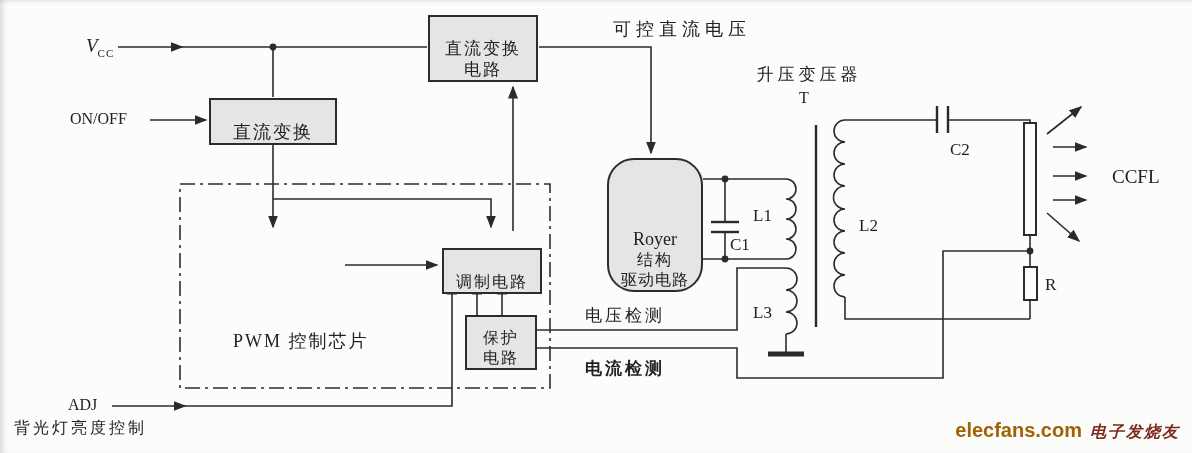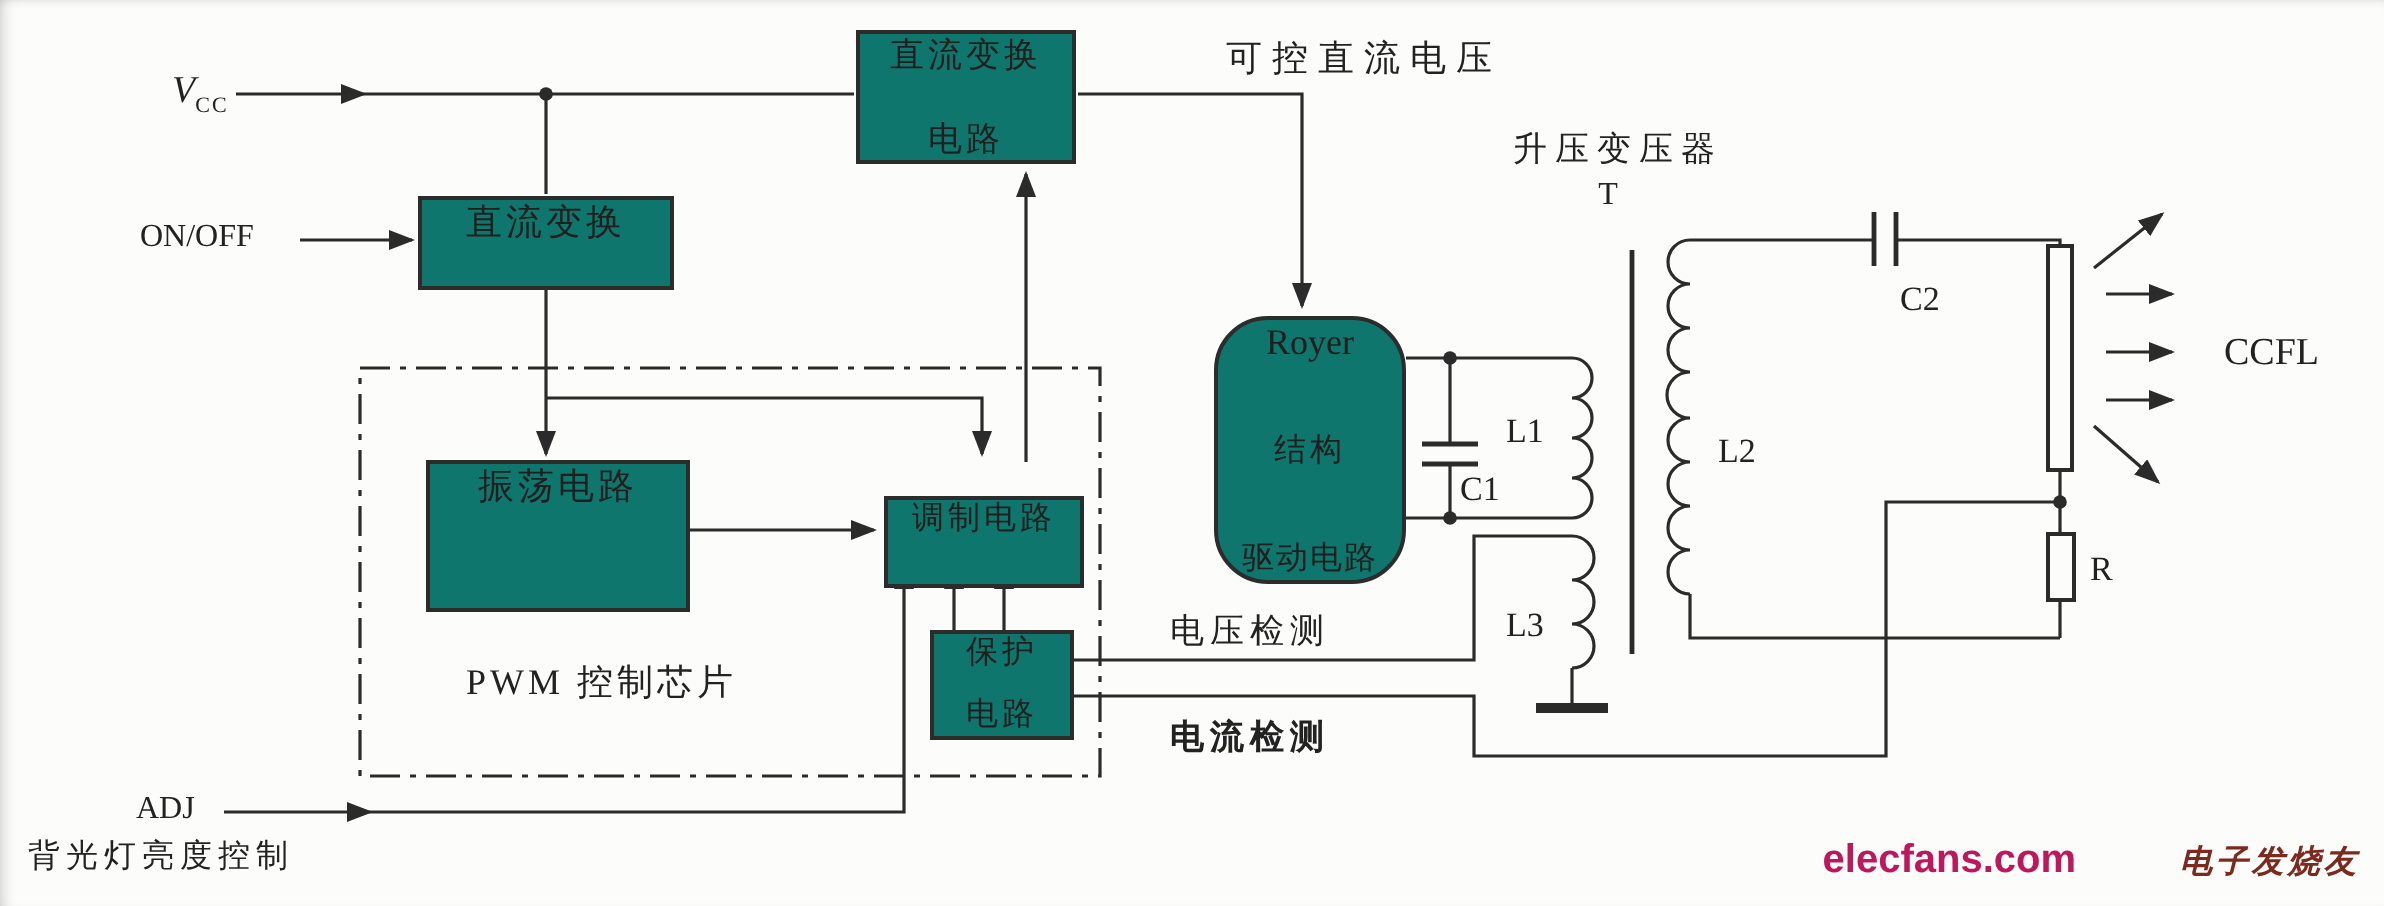--- a/index.html
+++ b/index.html
@@ -13,8 +13,8 @@
   .lbl{position:absolute;white-space:nowrap;color:#222;}
   .cn{letter-spacing:3px;font-size:17px;}
   .blockbox{
-    position:absolute;border:2px solid #2c2c2c;background:#0f766e;
-    display:flex;flex-direction:column;align-items:center;justify-content:space-between;
+    position:absolute;border:2px solid #2c2c2c;background:#e5e5e5;
+    display:flex;flex-direction:column;align-items:center;justify-content:flex-end;
     text-align:center;line-height:1.25;box-sizing:border-box;
   }
   .blockbox .bline{letter-spacing:2px;}

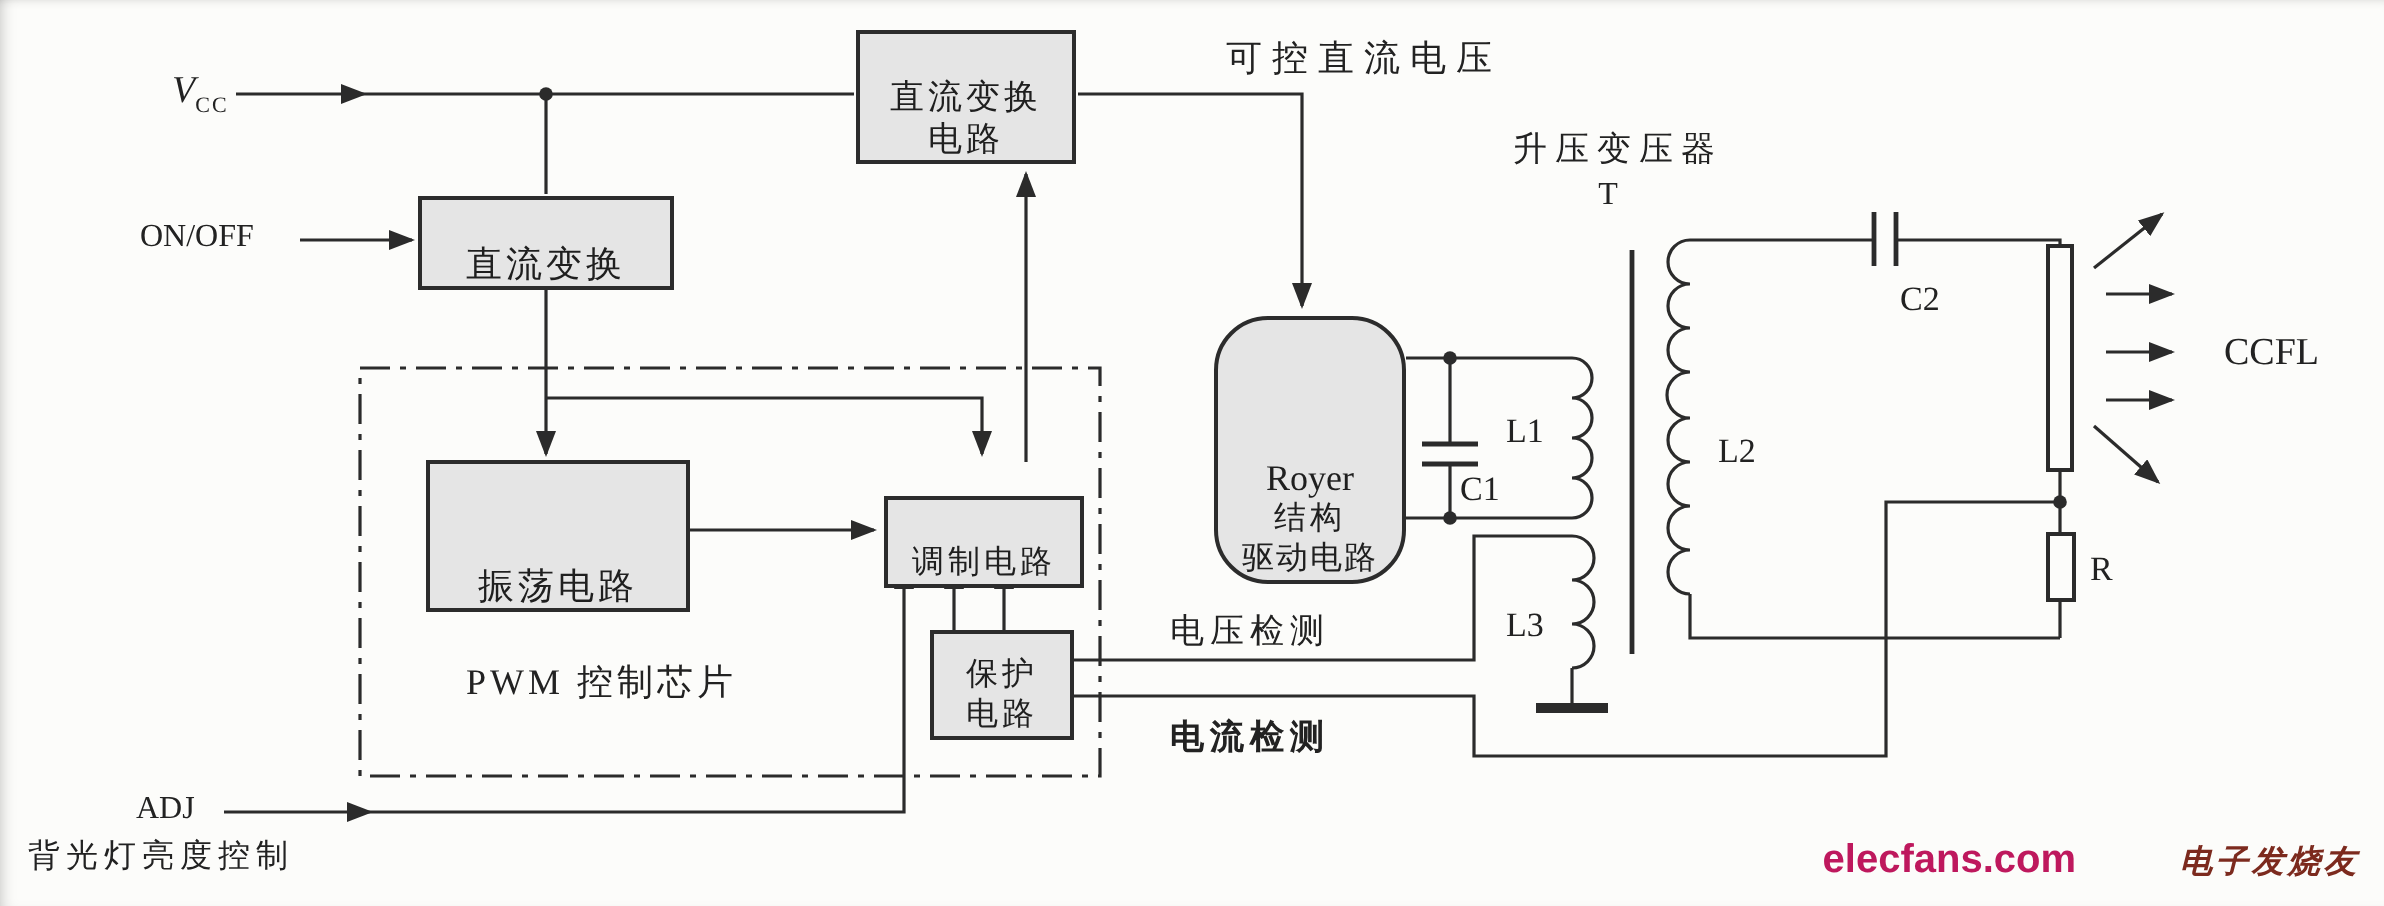--- a/index.html
+++ b/index.html
@@ -134,9 +134,6 @@
     <span class="bline" style="font-size:17px;">电路</span>
   </div>
 
-  <div class="blockbox" style="left:213px;top:230px;width:132px;height:76px;">
-    <span class="bline" style="font-size:18px;">振荡电路</span>
-  </div>
 
   <div class="blockbox" style="left:442px;top:248px;width:100px;height:46px;">
     <span class="bline" style="font-size:16px;">调制电路</span>

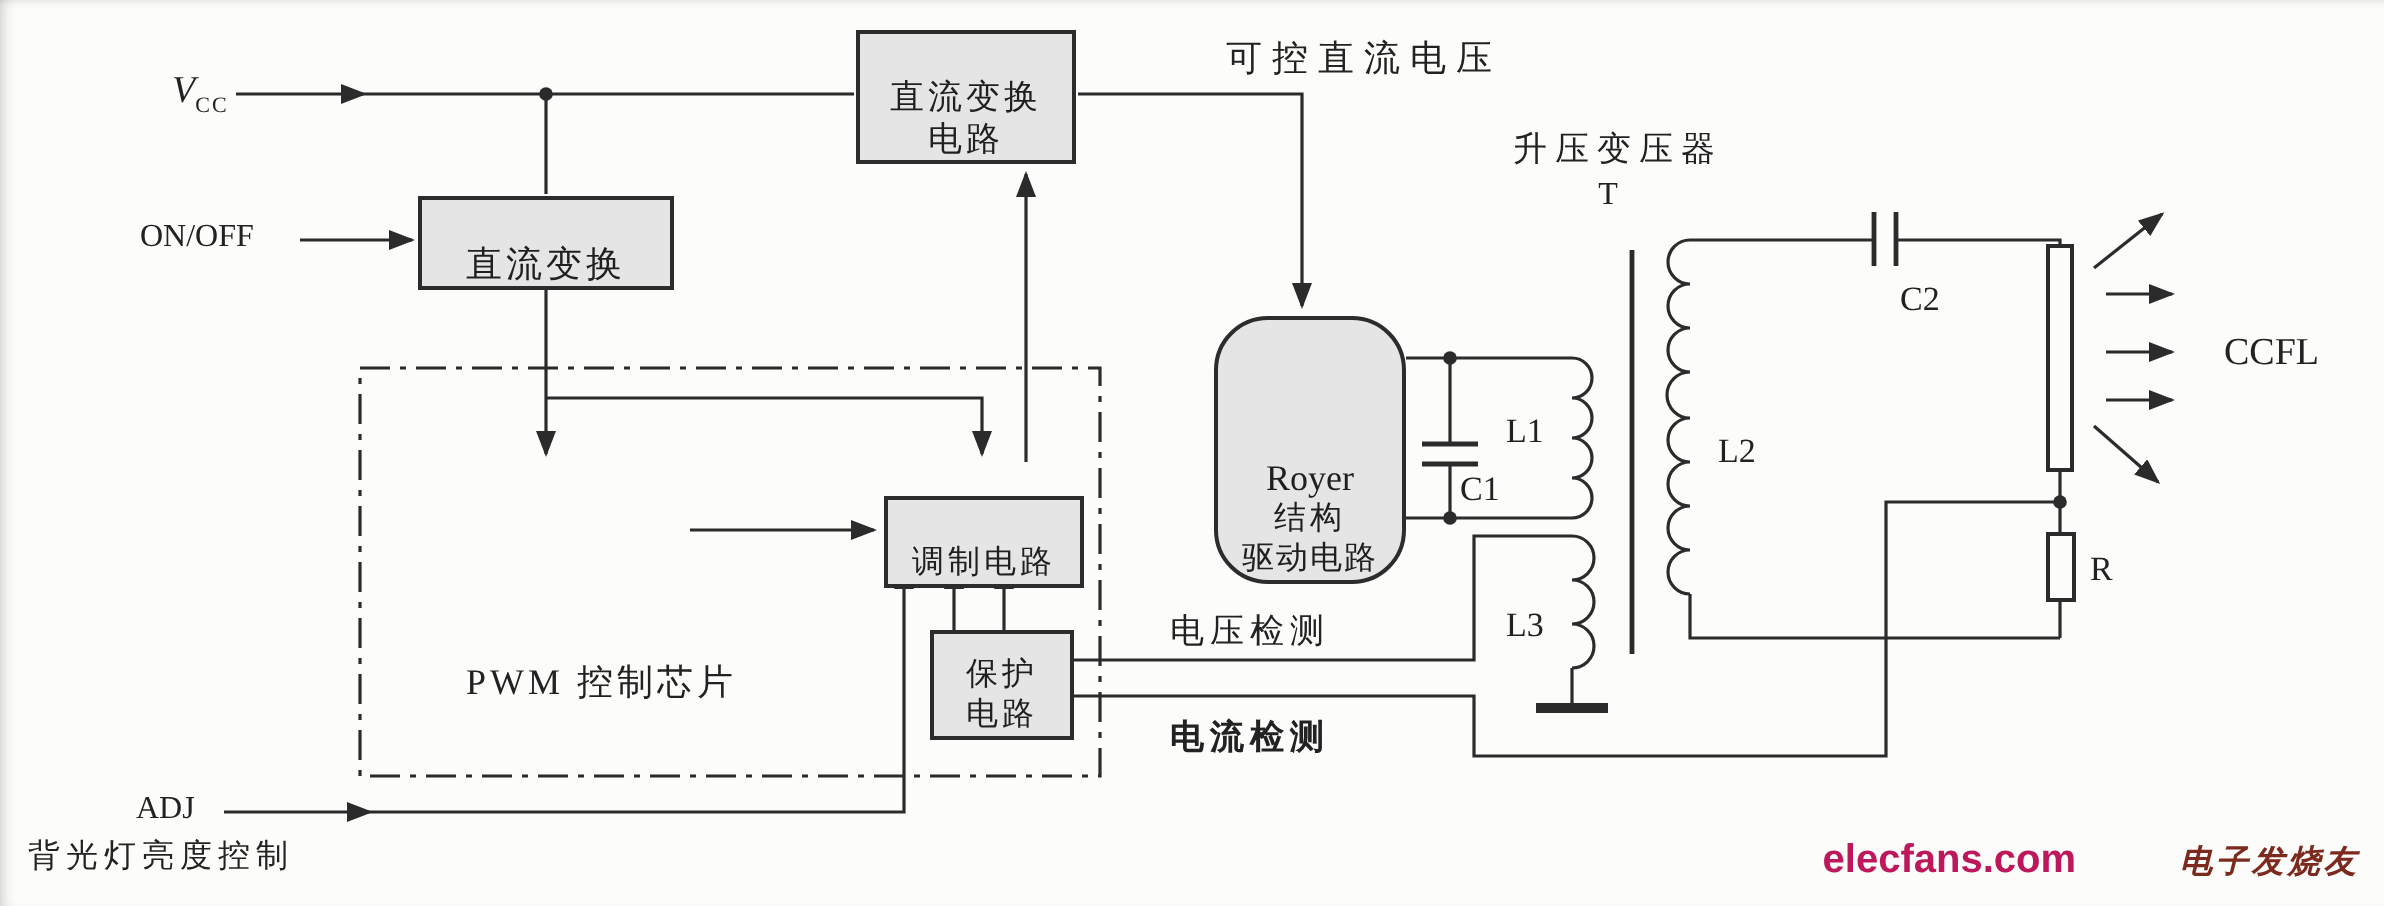--- a/index.html
+++ b/index.html
@@ -176,7 +176,7 @@
   <div class="lbl" style="left:1112px;top:166px;font-size:19px;">CCFL</div>
 
   <div class="wm">
-    <span class="wm-brand" style="color:#be185d;text-align:right;">elecfans.com</span>
+    <span class="wm-brand" style="color:#a16207;text-align:right;">elecfans.com</span>
     <span class="wm-cn" style="color:#7c2a1e;">电子发烧友</span>
   </div>
 

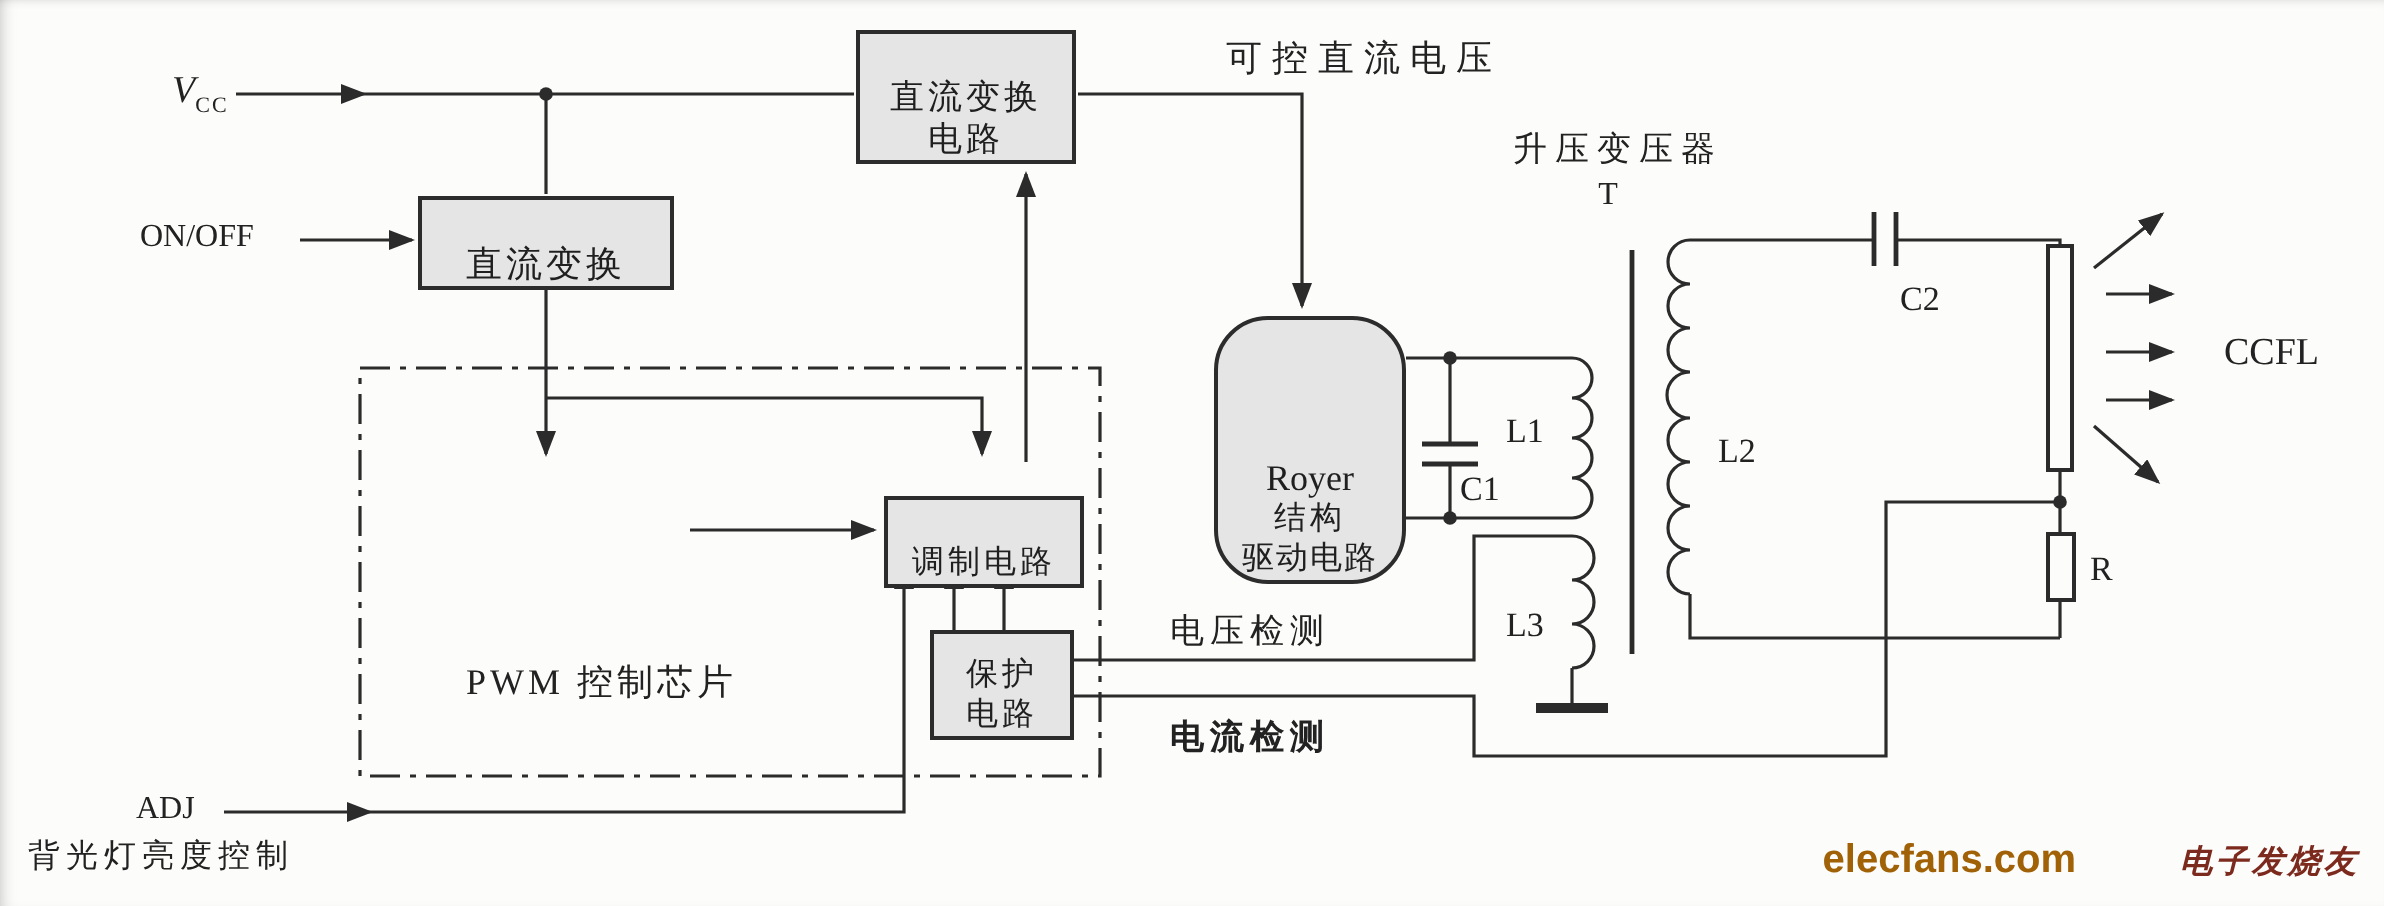--- a/index.html
+++ b/index.html
@@ -21,7 +21,7 @@
   .ref{font-size:17px;color:#222;}
   .wm{position:absolute;right:12px;top:419px;display:flex;align-items:baseline;gap:8px;}
   .wm-brand{font-family:"Liberation Sans", sans-serif;font-weight:bold;font-size:20px;letter-spacing:0px;}
-  .wm-cn{font-size:16px;font-weight:bold;font-style:italic;letter-spacing:2px;margin-left:44px;}
+  .wm-cn{font-size:16px;font-weight:bold;font-style:italic;letter-spacing:2px;}
   .vcc{font-style:italic;font-size:19px;}
   .vcc sub{font-style:normal;font-size:11px;letter-spacing:1px;}
 </style>

